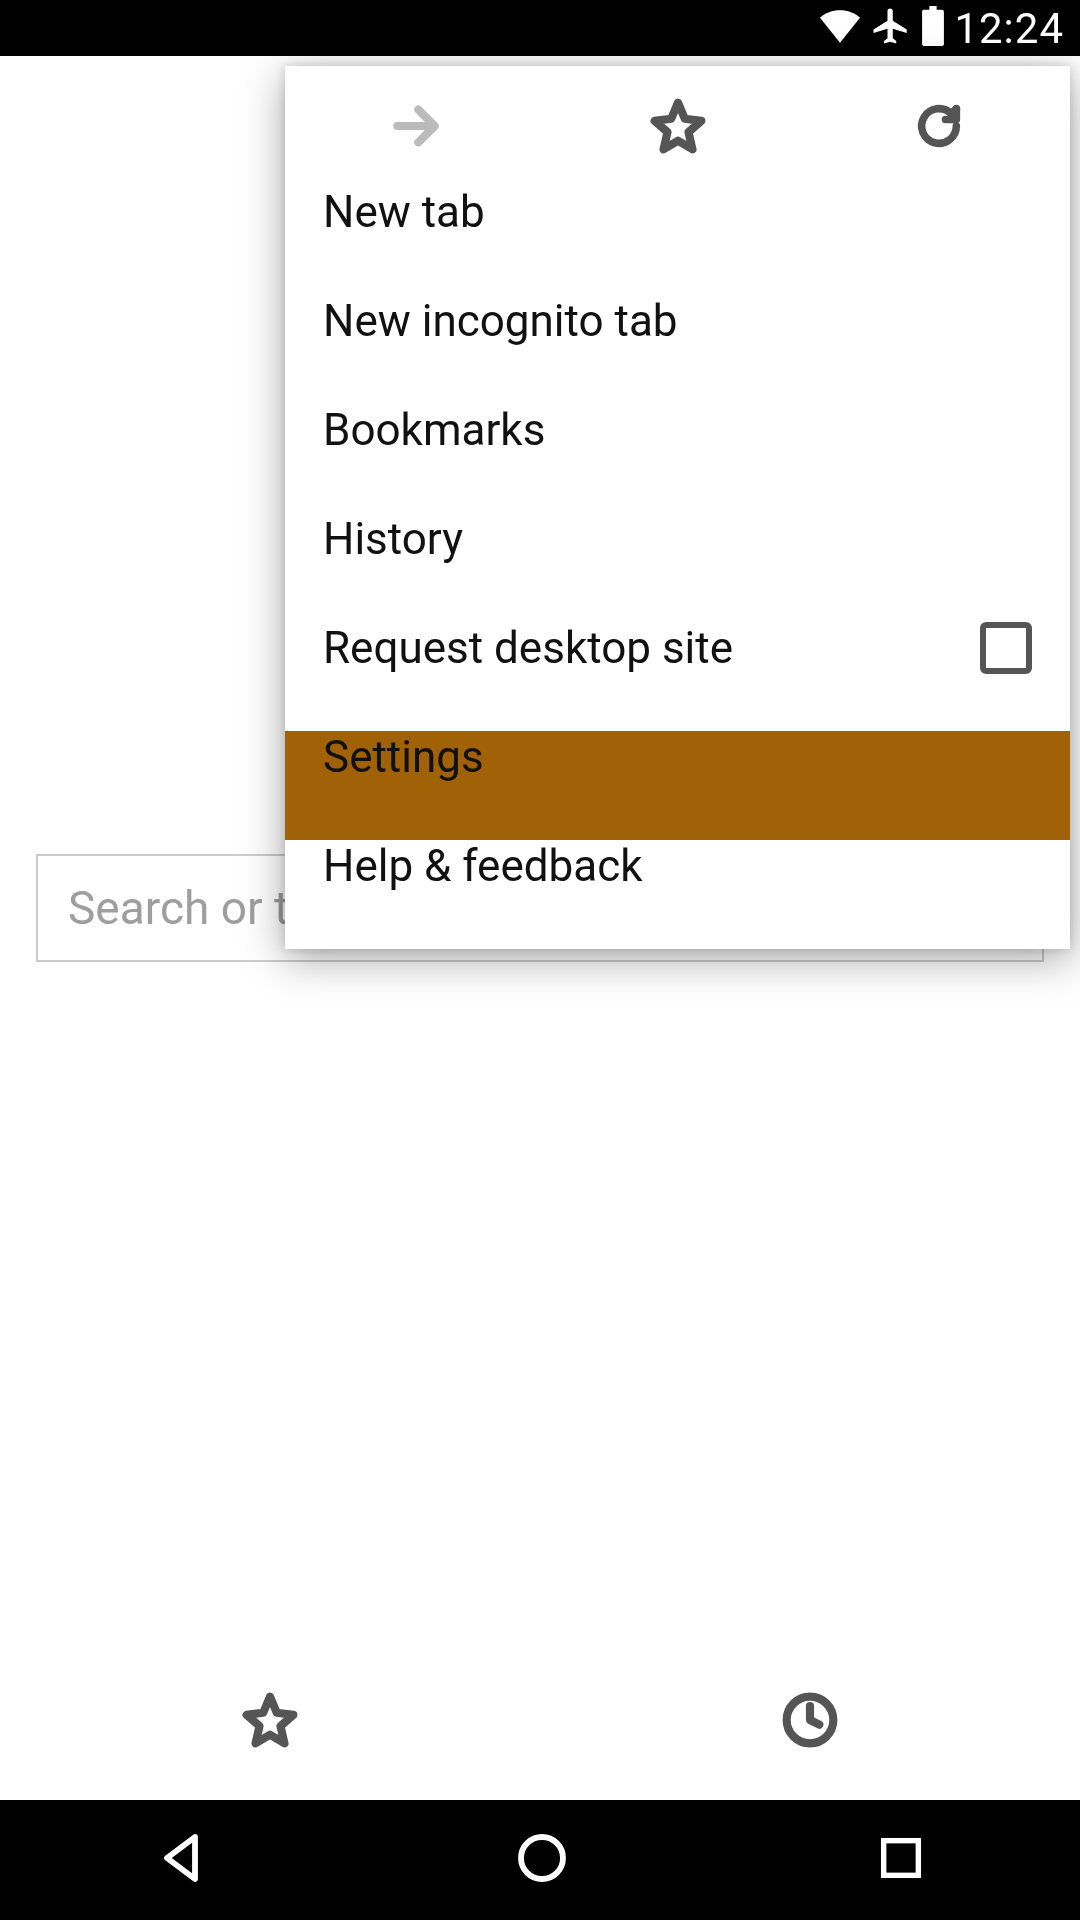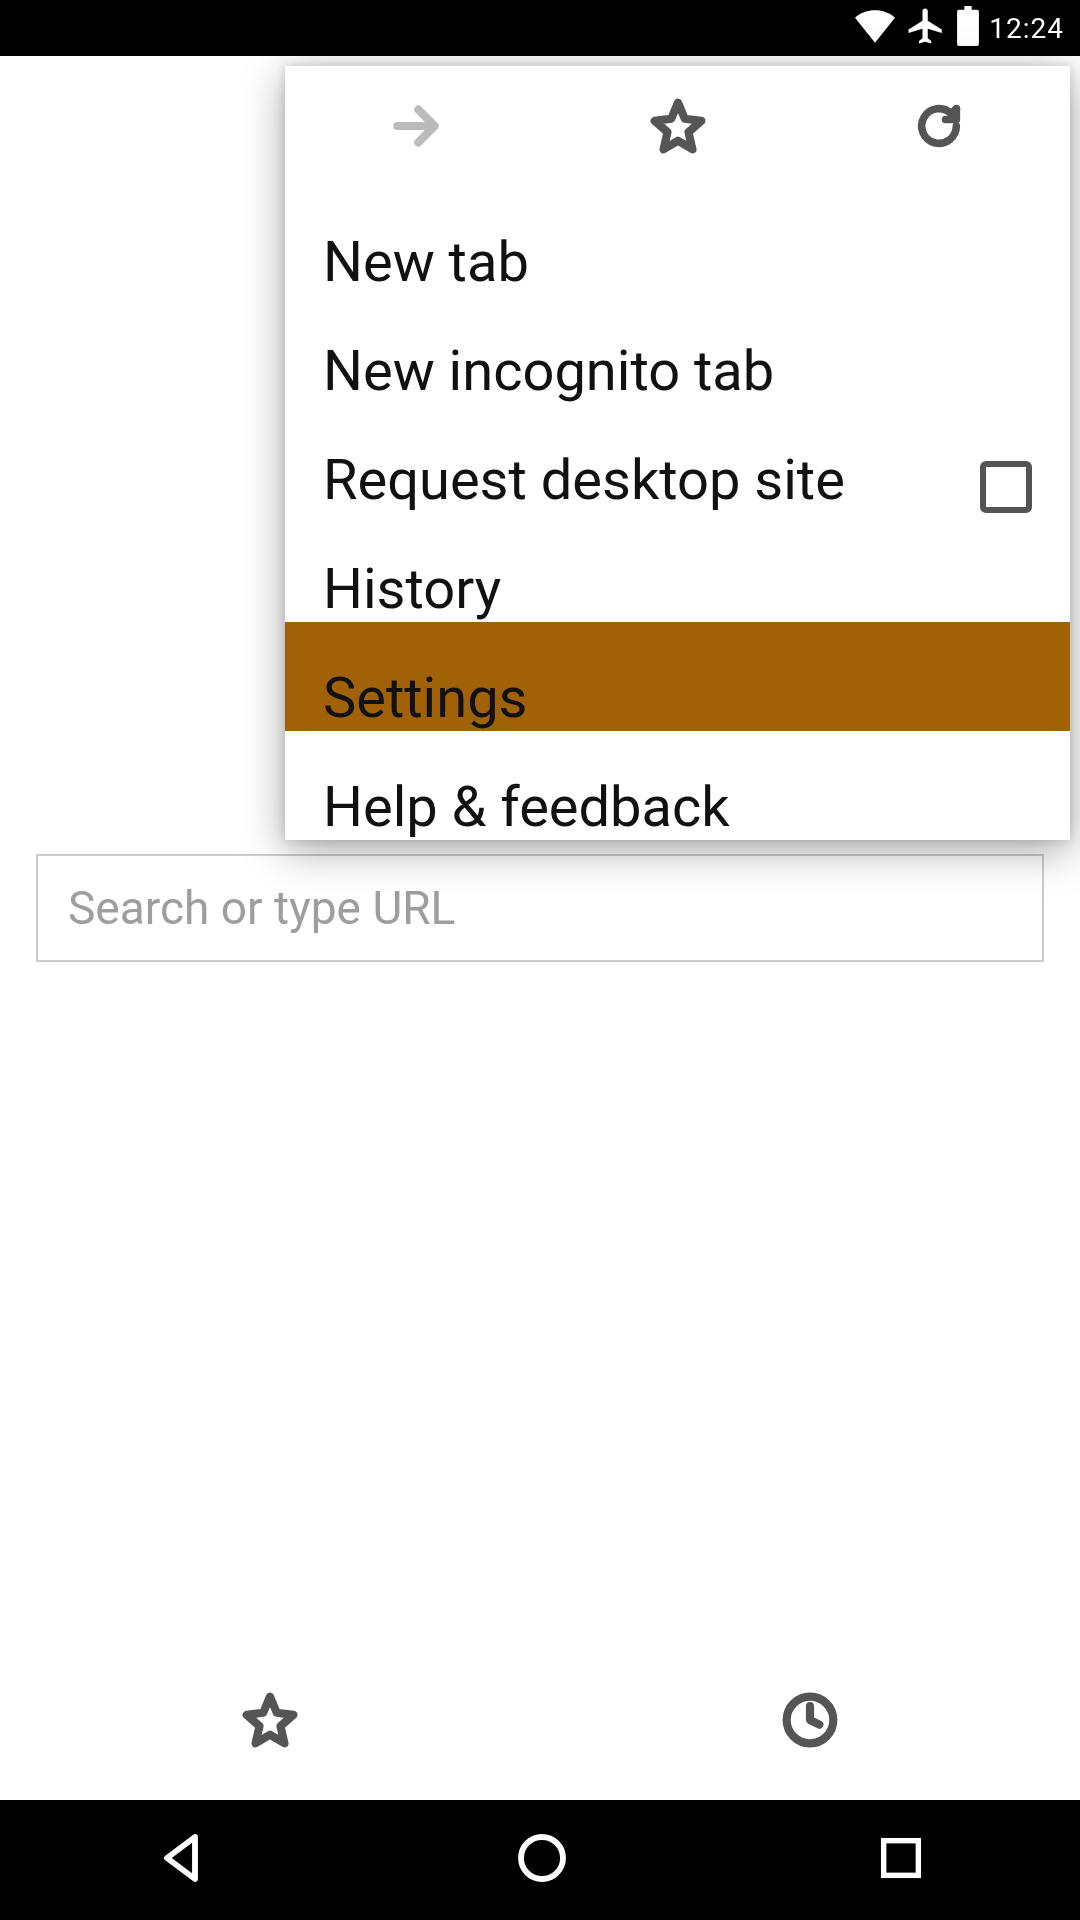--- a/index.html
+++ b/index.html
@@ -9,7 +9,7 @@
   
   .status-bar { position:absolute; top:0; left:0; width:100%; height:56px; background:#000; color:#fff; display:flex; align-items:center; justify-content:flex-end; padding-right:16px; }
   .status-icons { display:flex; align-items:center; gap:10px; }
-  .status-time { font-size:28px; font-weight:400; letter-spacing:1px; }
+  .status-time { font-size:42px; font-weight:400; letter-spacing:1px; }
 
   
   .content { position:absolute; top:56px; left:0; width:100%; height:calc(100% - 56px - 120px); background:#fff; }

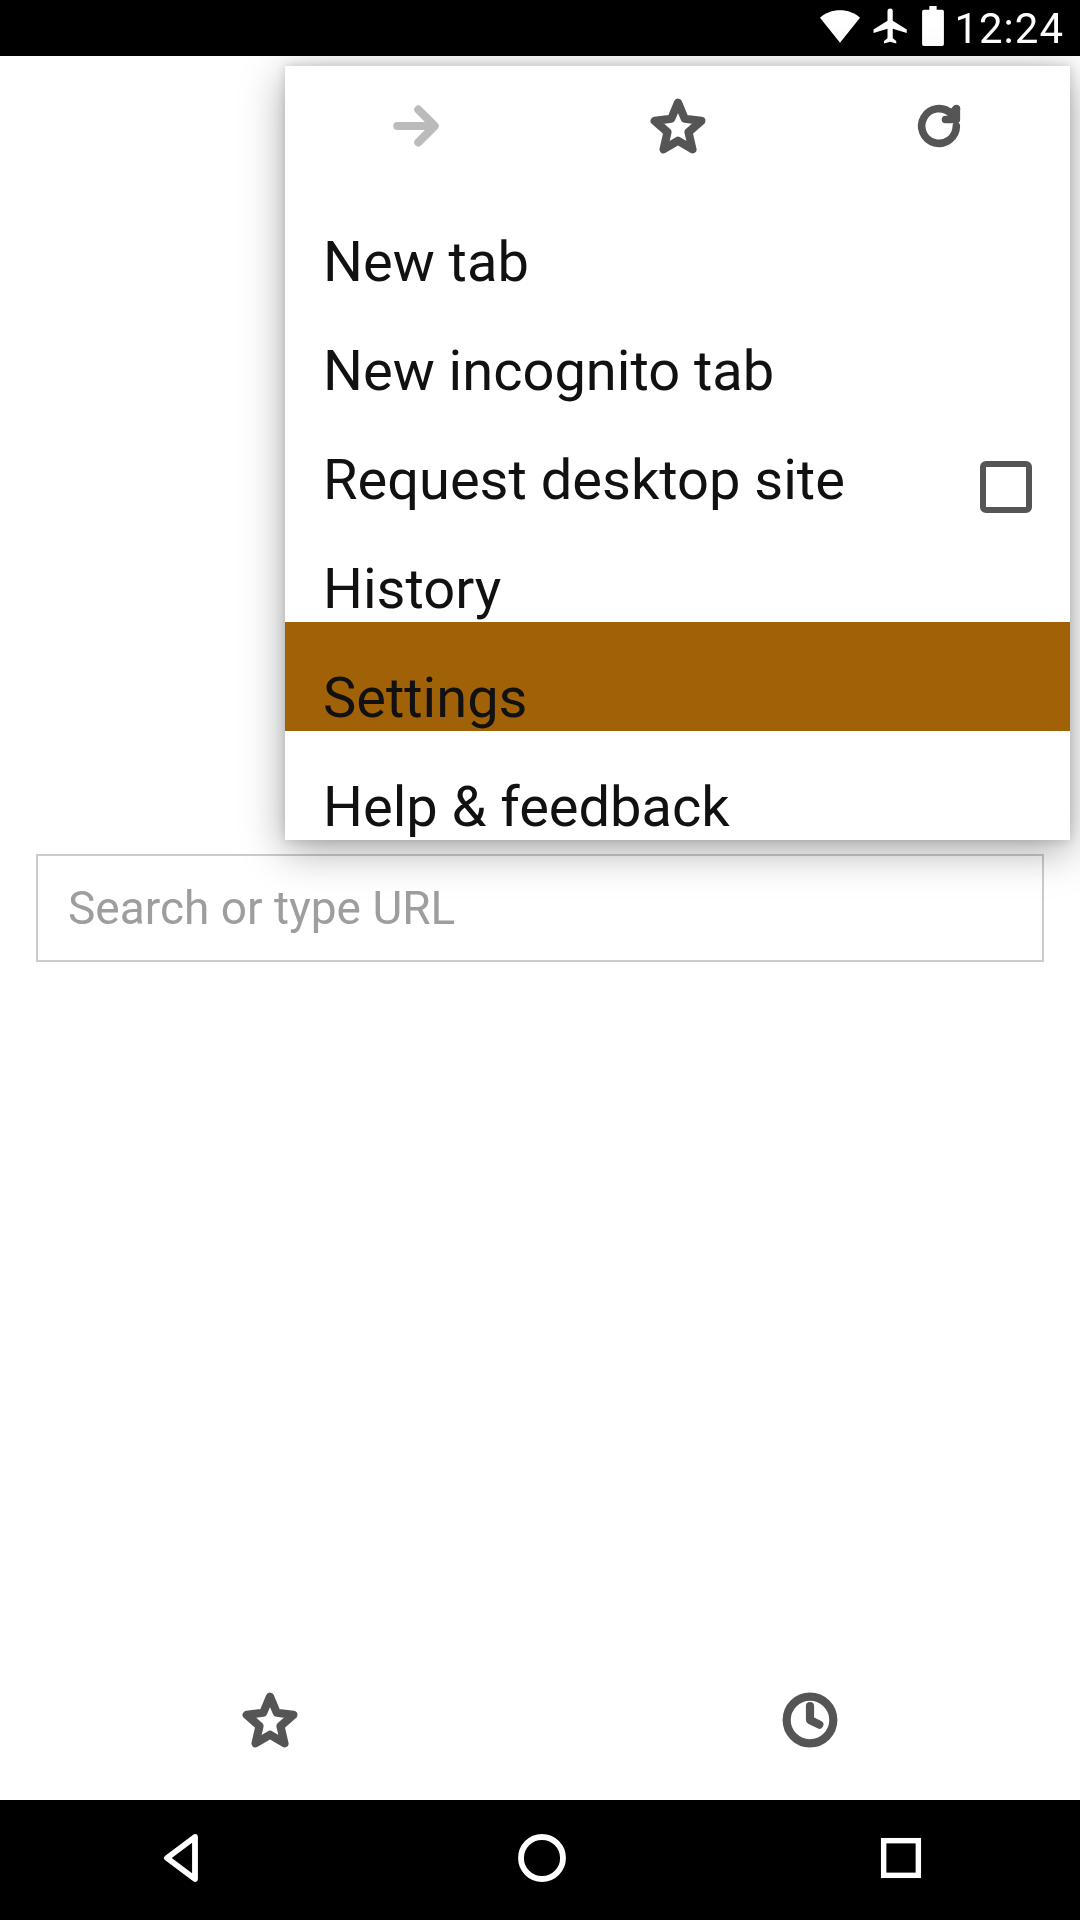--- a/index.html
+++ b/index.html
@@ -32,7 +32,7 @@
   .menu { position:absolute; top:66px; right:10px; width:785px; background:#fff; box-shadow:0 10px 40px rgba(0,0,0,0.35), 0 0 10px rgba(0,0,0,0.15); }
   .menu-top { height:120px; display:flex; align-items:center; }
   .menu-top-cell { flex:1; display:flex; align-items:center; justify-content:center; }
-  .menu-item { height:109px; display:flex; align-items:flex-end; padding:0 38px; font-size:56px; color:#111; }
+  .menu-item { height:109px; display:flex; align-items:flex-start; padding:0 38px; font-size:44px; color:#111; }
   .menu-item.pressed { background:#a16207; }
   .menu-item .mi-label { flex:1; }
   .mi-check { width:52px; height:52px; border:6px solid #555; border-radius:6px; }

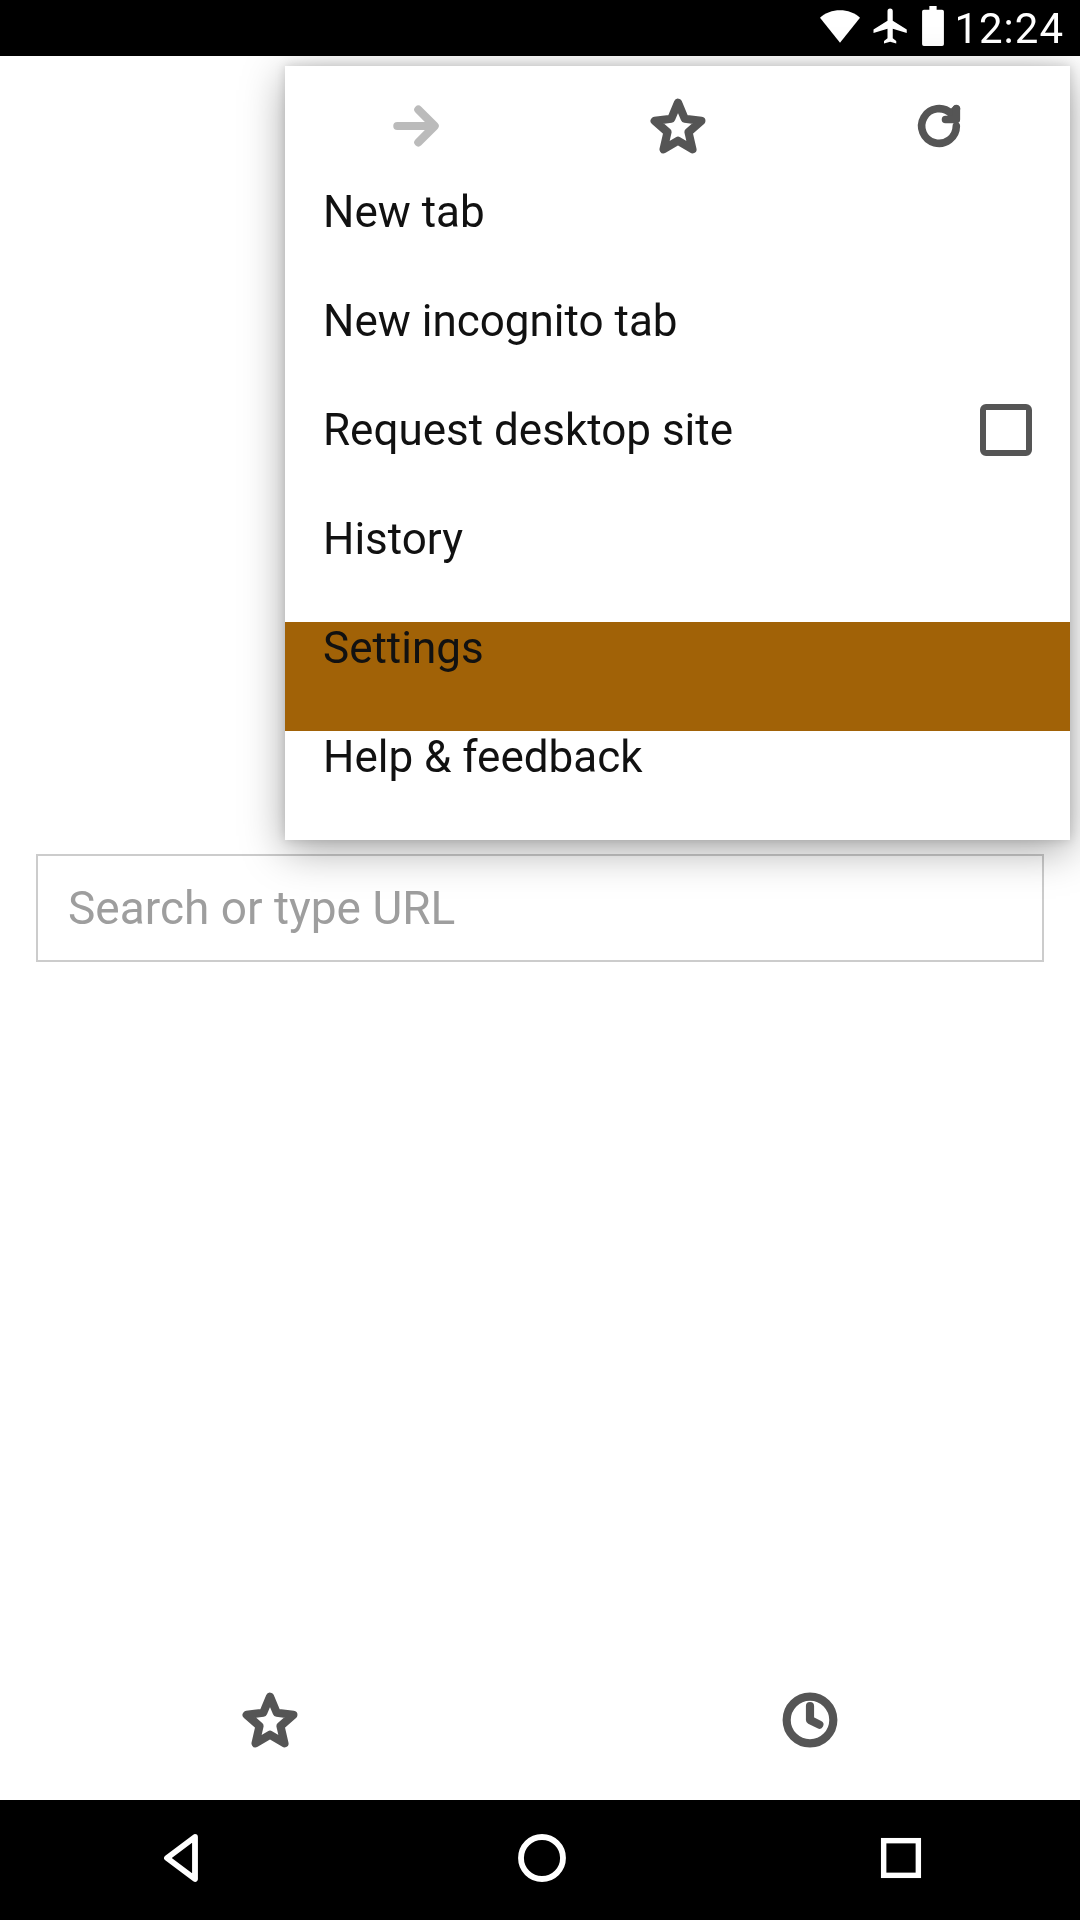--- a/index.html
+++ b/index.html
@@ -117,6 +117,9 @@
       <span class="mi-label">New incognito tab</span>
     </div>
     <div class="menu-item">
+      <span class="mi-label">Bookmarks</span>
+    </div>
+    <div class="menu-item">
       <span class="mi-label">Request desktop site</span>
       <span class="mi-check"></span>
     </div>

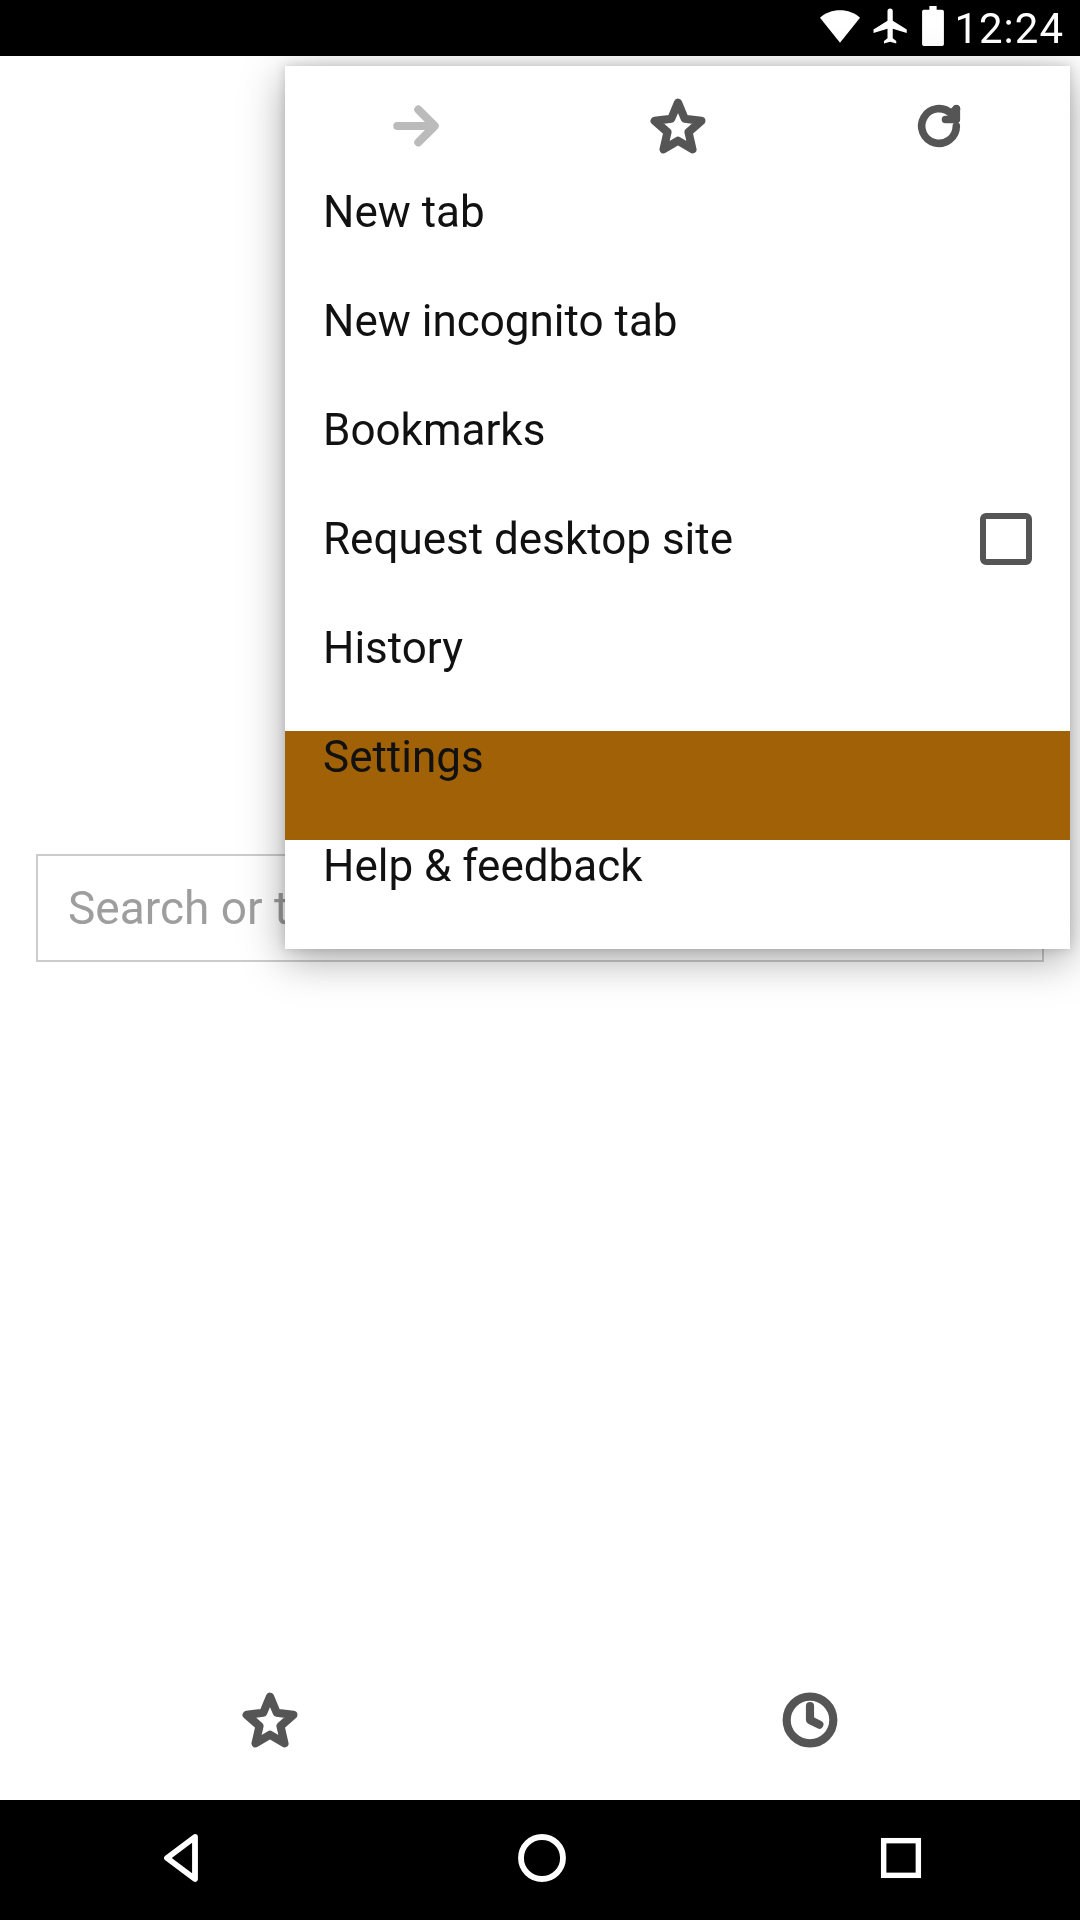--- a/index.html
+++ b/index.html
@@ -120,11 +120,11 @@
       <span class="mi-label">Bookmarks</span>
     </div>
     <div class="menu-item">
+      <span class="mi-label">History</span>
+    </div>
+    <div class="menu-item">
       <span class="mi-label">Request desktop site</span>
       <span class="mi-check"></span>
-    </div>
-    <div class="menu-item">
-      <span class="mi-label">History</span>
     </div>
     <div class="menu-item pressed">
       <span class="mi-label">Settings</span>

